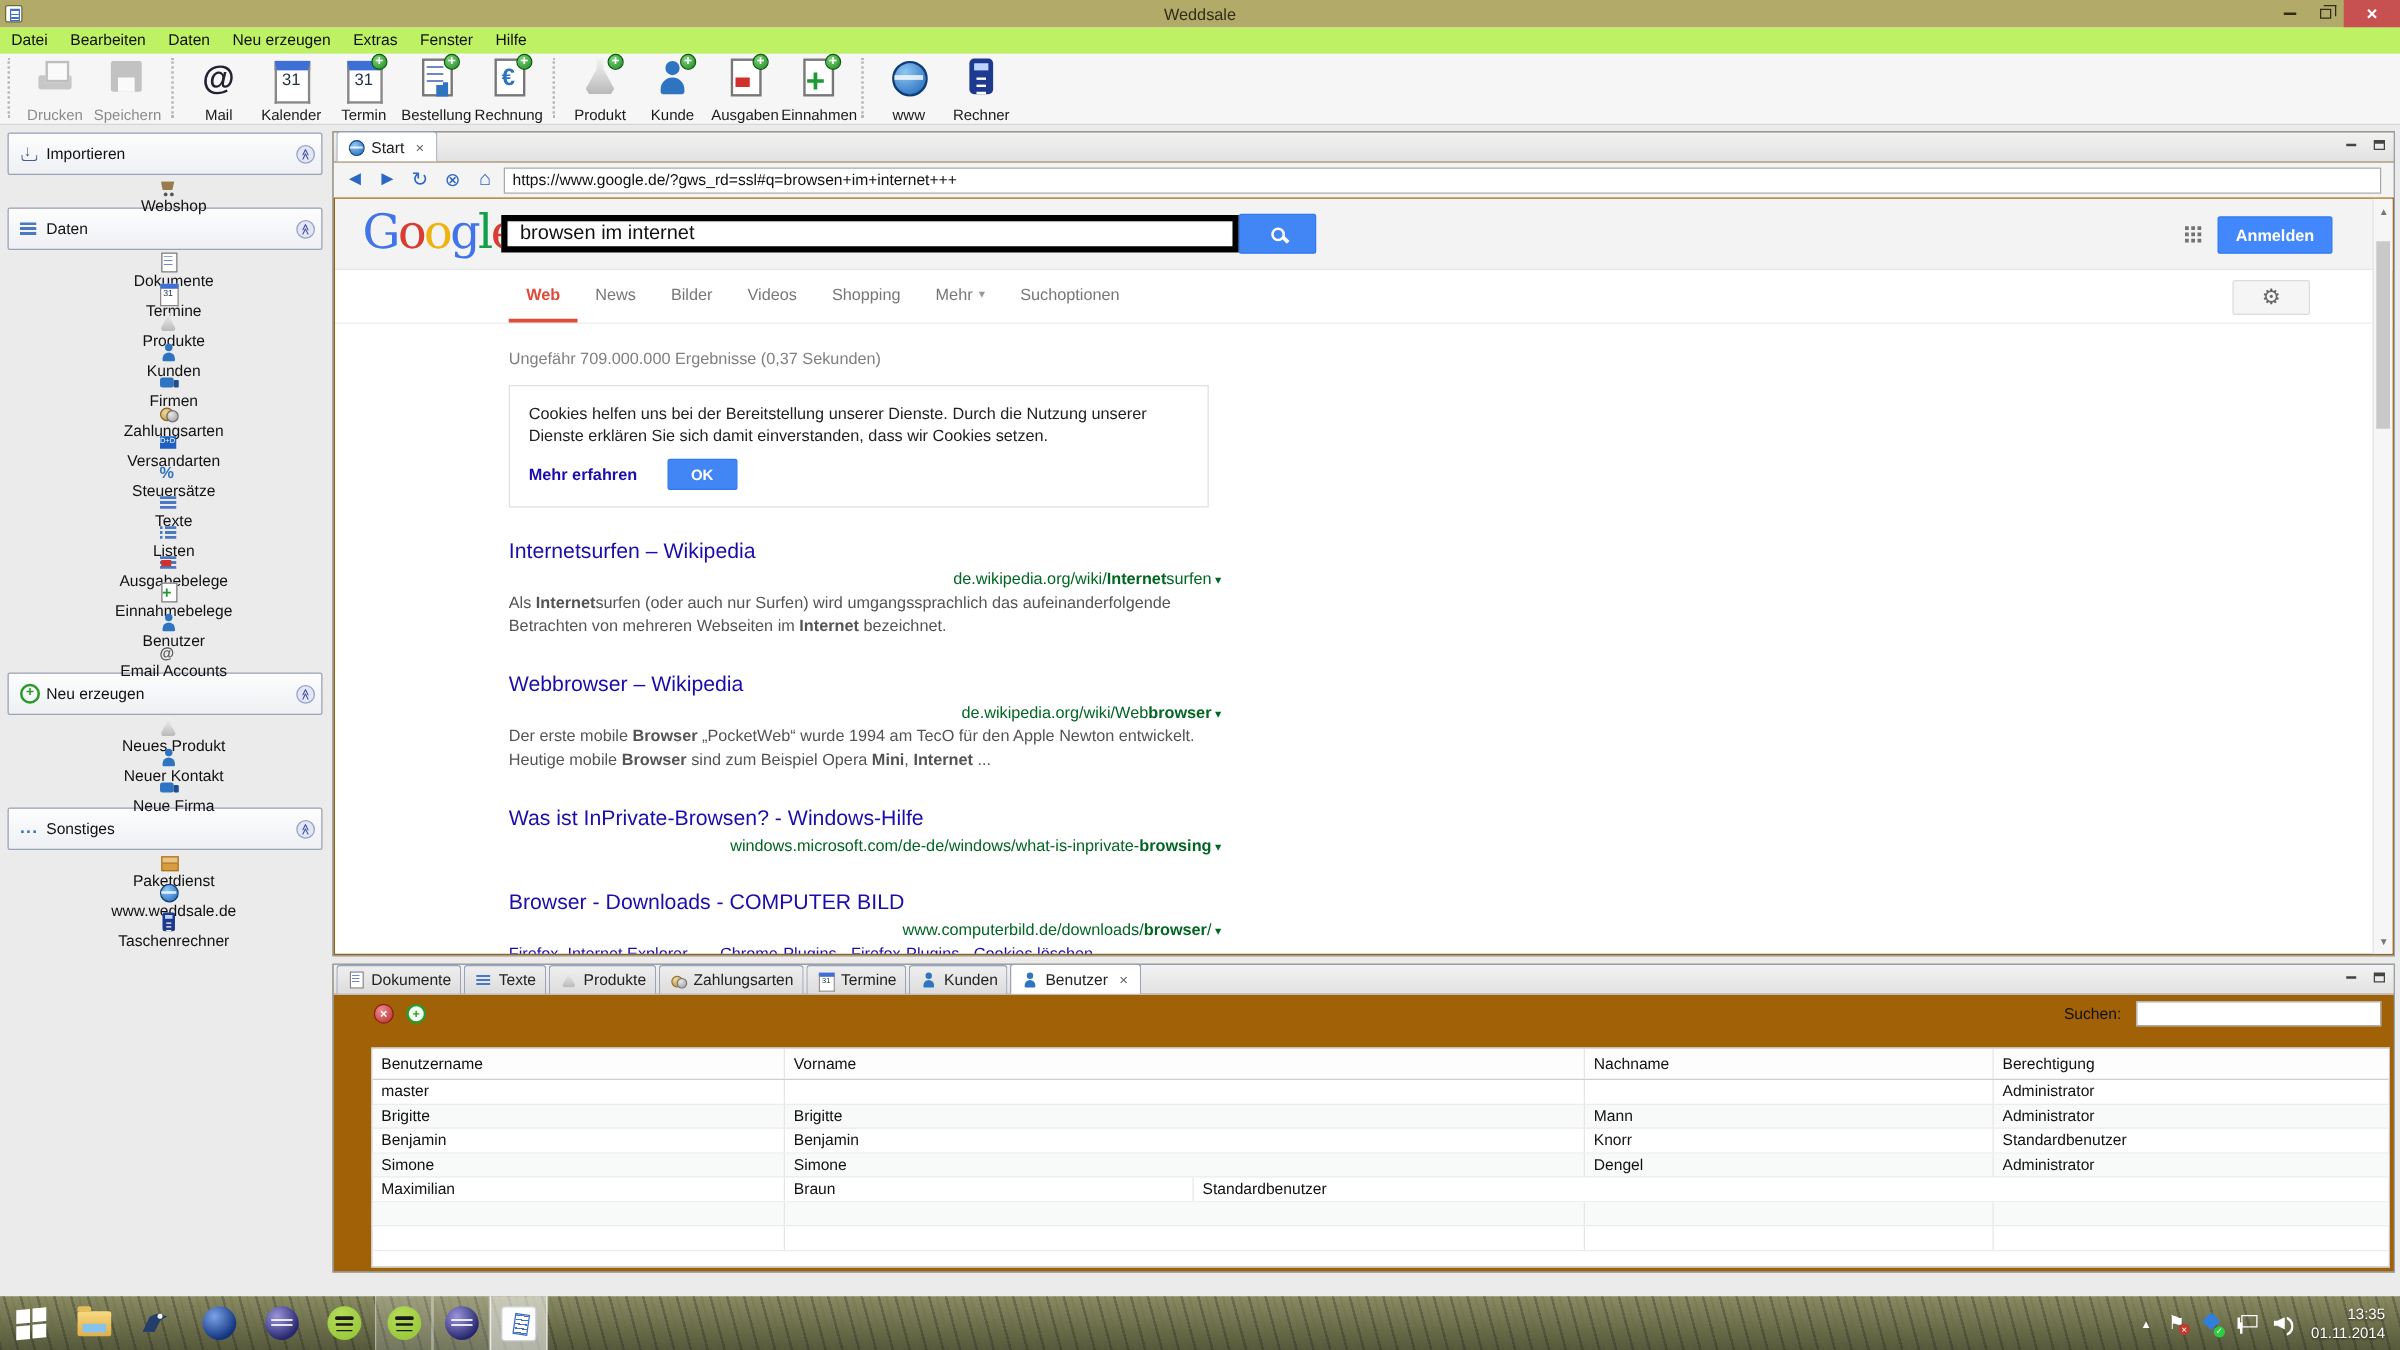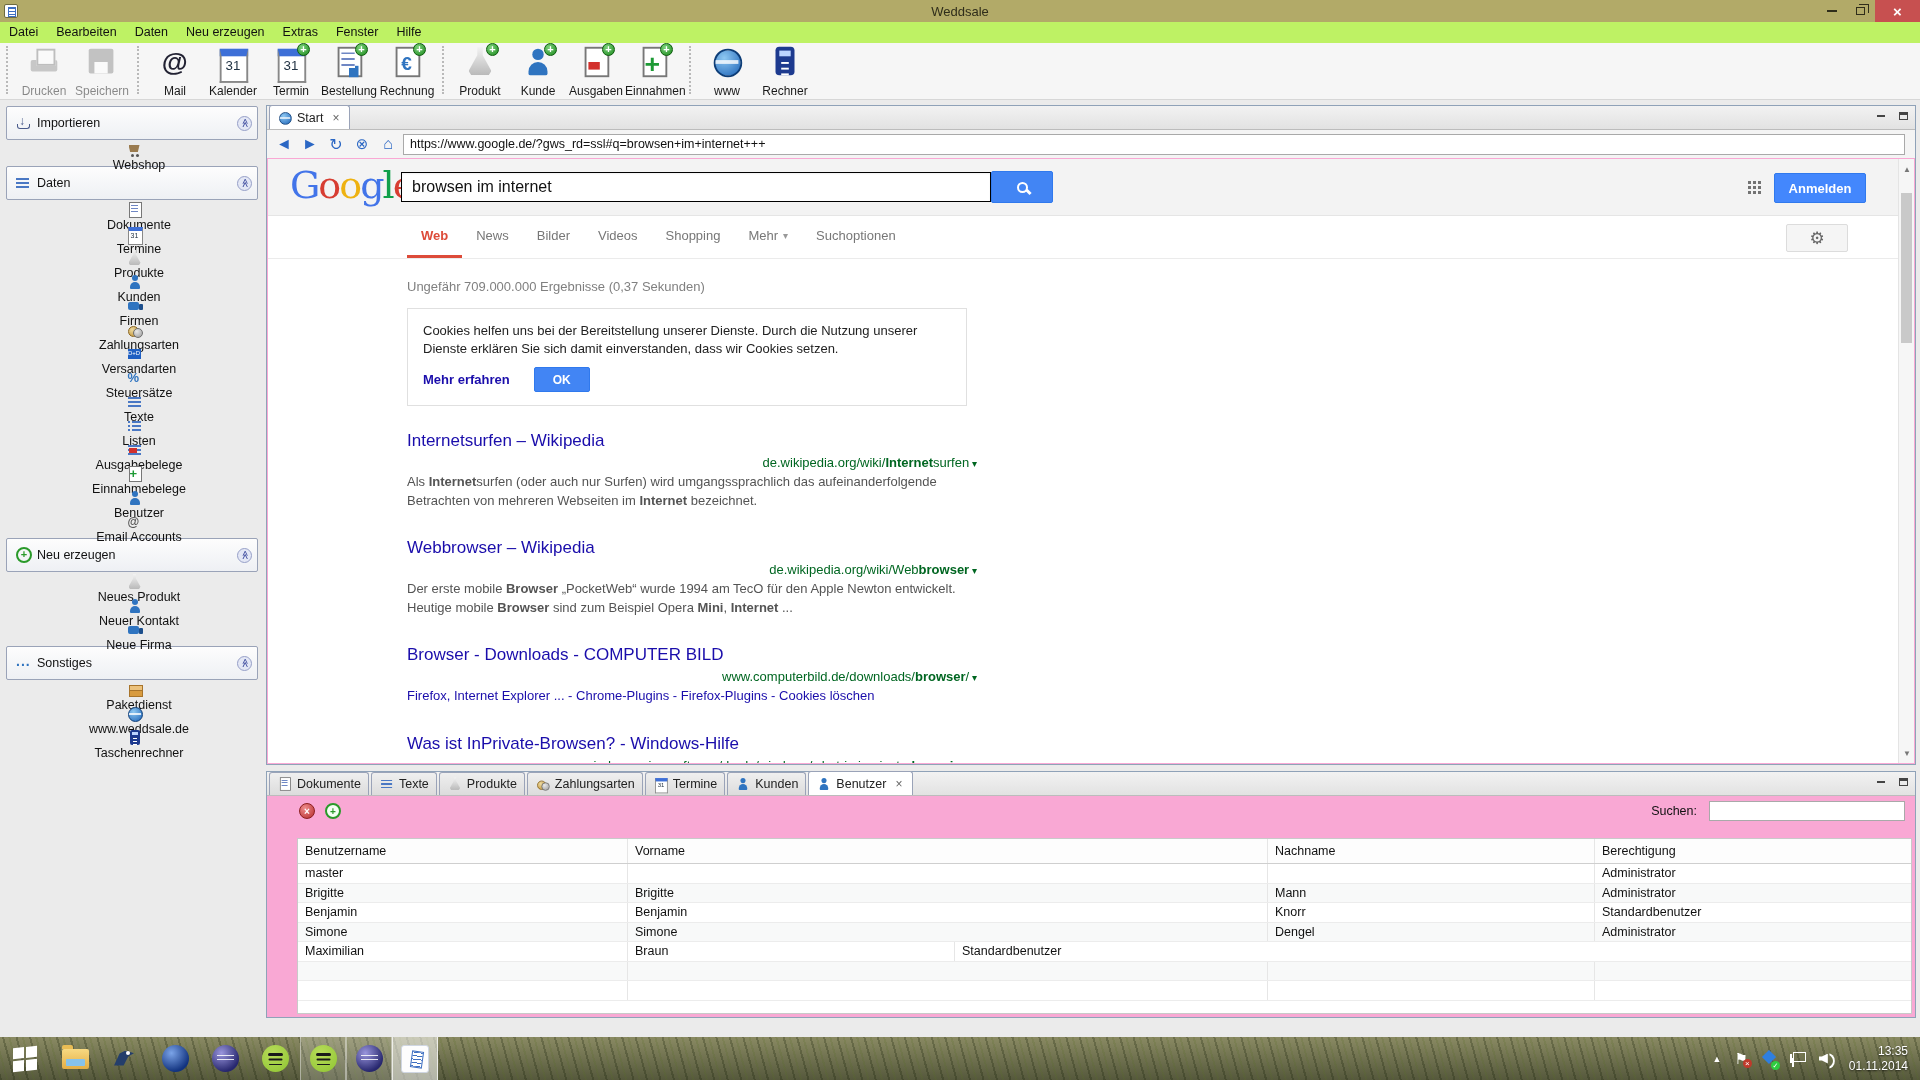--- a/index.html
+++ b/index.html
@@ -132,7 +132,7 @@
   .sb-item .ic { margin-right:9px; }
 
   
-  .panel { position:absolute; background:#f9a8d4; border:1px solid #8fa2b8; }
+  .panel { position:absolute; background:#a16207; border:1px solid #8fa2b8; }
   .browser-panel { left:266px; top:105px; width:1650px; height:660px; }
   .bottom-panel { left:266px; top:771px; width:1650px; height:247px; }
   .tab-strip { height:24px; background:linear-gradient(#f2f2f2,#e2e2e2); border-bottom:1px solid #bcbcbc;

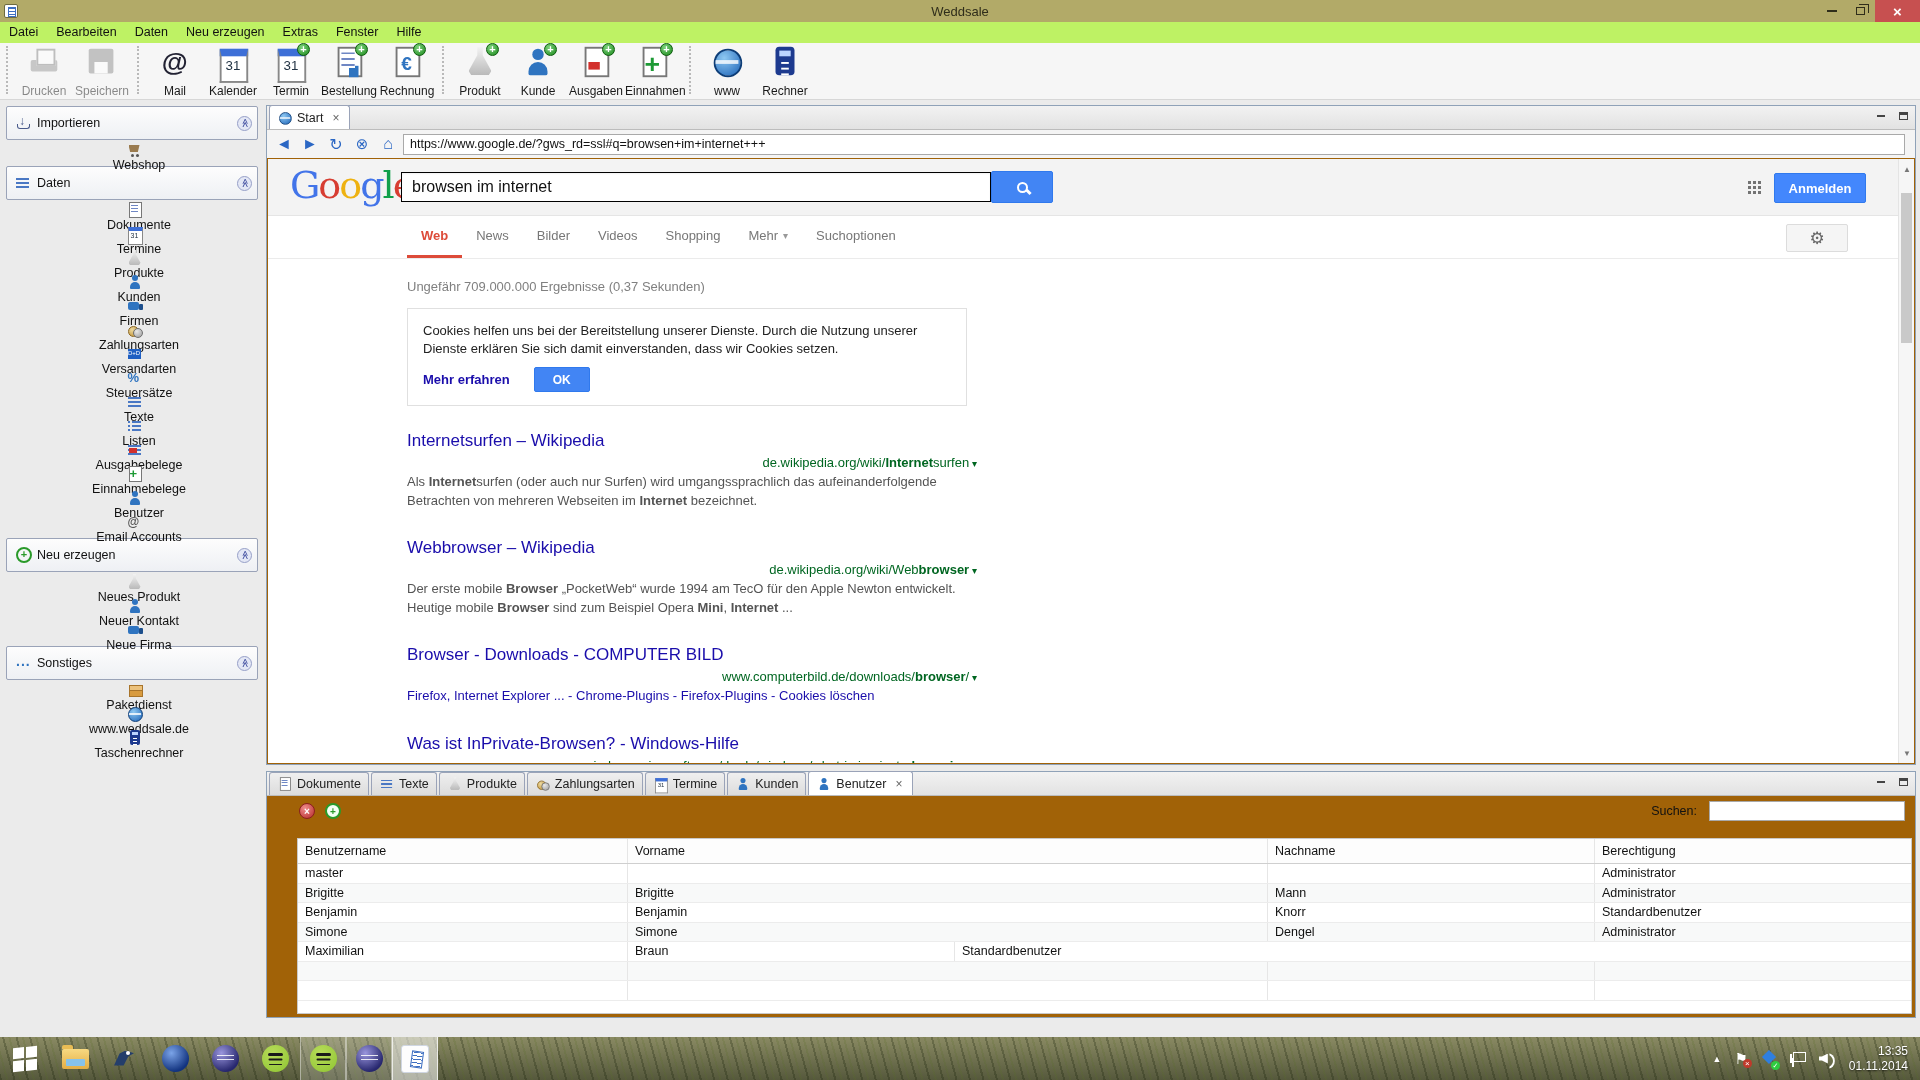--- a/index.html
+++ b/index.html
@@ -168,7 +168,7 @@
   .g-logo { position:absolute; left:22px; top:4px; font-family:"DejaVu Serif","Liberation Serif",serif;
     font-size:38px; letter-spacing:-2px; }
   .g-search-box { position:absolute; left:133px; top:13px; width:590px; height:30px; background:#fff;
-    border:1px solid #000000; box-shadow:inset 0 1px 2px rgba(0,0,0,.06); }
+    border:5px solid #000000; box-shadow:inset 0 1px 2px rgba(0,0,0,.06); }
   .g-search-box input { width:100%; height:100%; border:none; outline:none; font-size:16px; padding:0 10px;
     font-family:"Liberation Sans","DejaVu Sans",sans-serif; color:#111; background:transparent; }
   .g-search-btn { position:absolute; left:723px; top:12px; width:62px; height:32px; background:#4285f4;

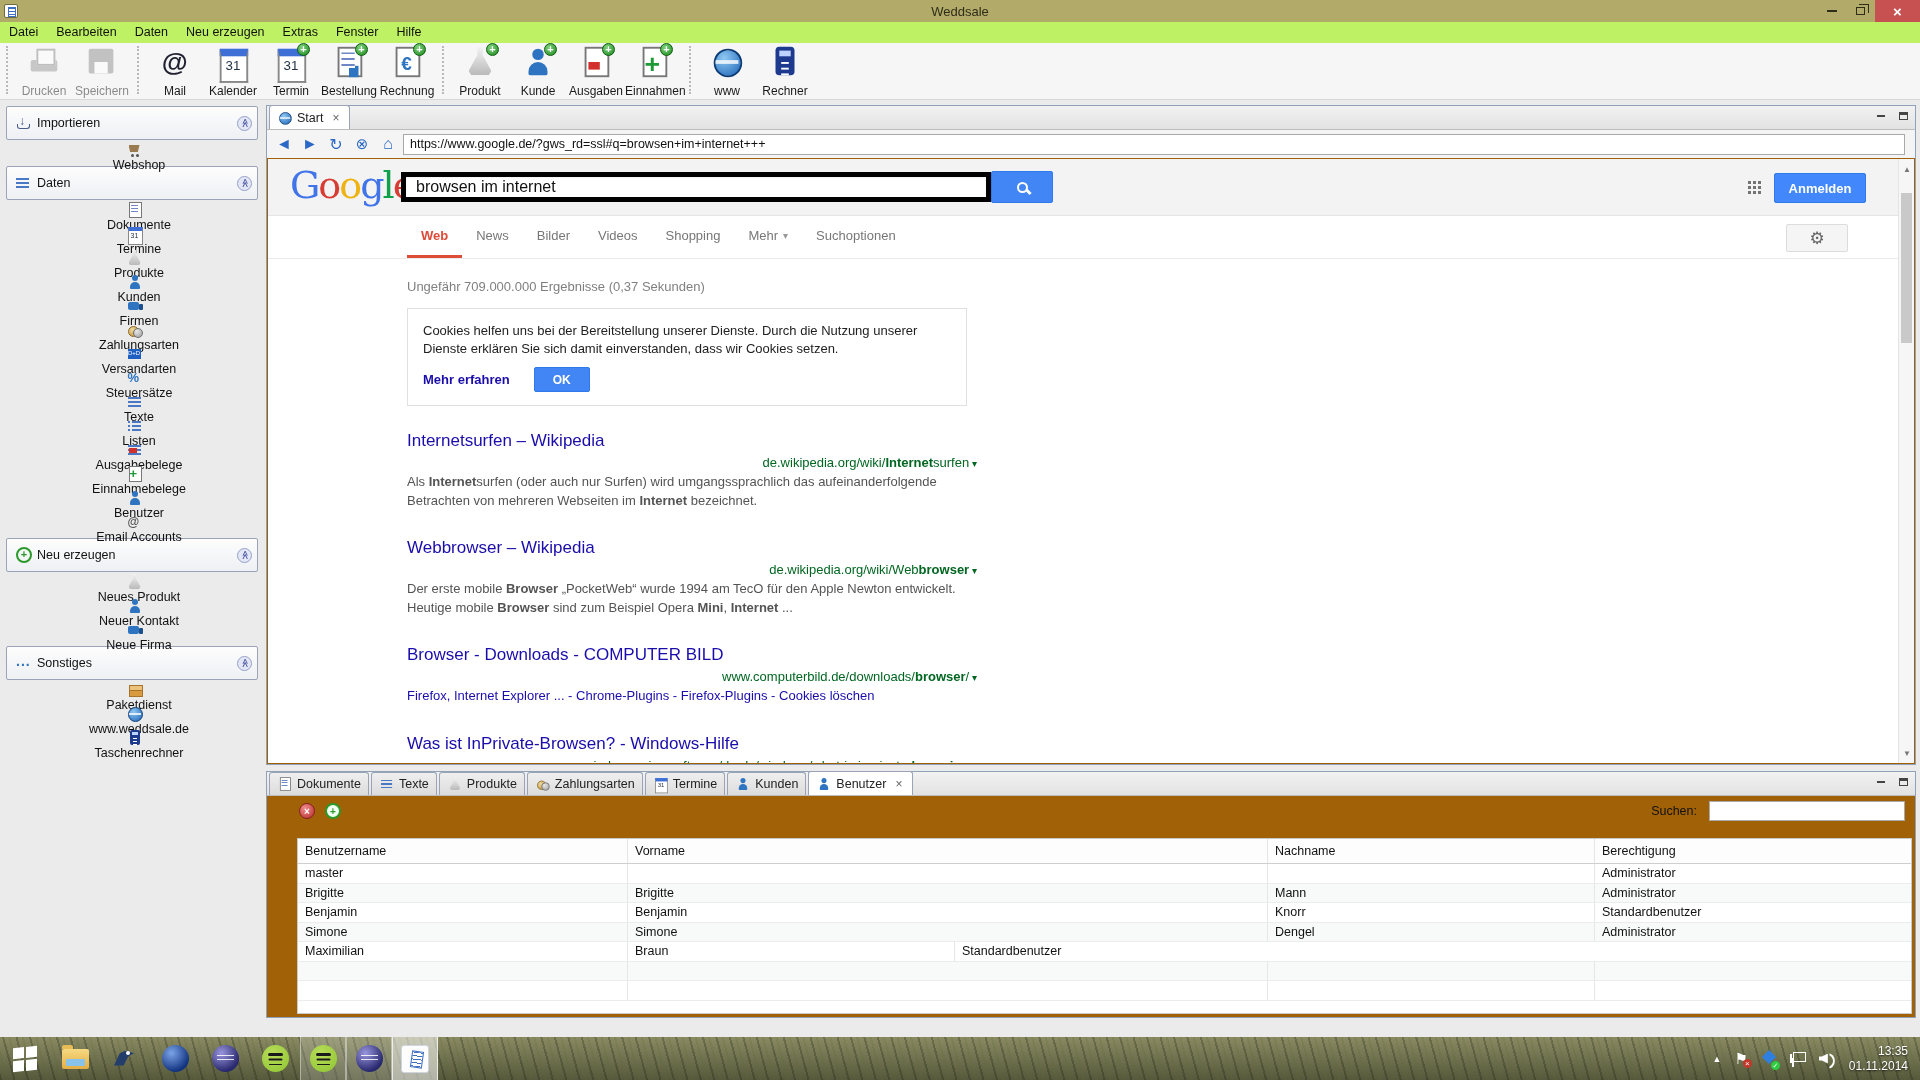--- a/index.html
+++ b/index.html
@@ -512,13 +512,13 @@
             <div class="r-snippet">Der erste mobile <b>Browser</b> „PocketWeb“ wurde 1994 am TecO für den Apple Newton entwickelt. Heutige mobile <b>Browser</b> sind zum Beispiel Opera <b>Mini</b>, <b>Internet</b> ...</div>
           </div>
           <div class="g-result">
+            <div class="r-title">Was ist InPrivate-Browsen? - Windows-Hilfe</div>
+            <div class="r-url">windows.microsoft.com/de-de/windows/what-is-inprivate-<b>browsing</b></div>
+          </div>
+          <div class="g-result">
             <div class="r-title">Browser - Downloads - COMPUTER BILD</div>
             <div class="r-url">www.computerbild.de/downloads/<b>browser</b>/</div>
             <div class="r-snippet links">Firefox, Internet Explorer ... - Chrome-Plugins - Firefox-Plugins - Cookies löschen</div>
-          </div>
-          <div class="g-result">
-            <div class="r-title">Was ist InPrivate-Browsen? - Windows-Hilfe</div>
-            <div class="r-url">windows.microsoft.com/de-de/windows/what-is-inprivate-<b>browsing</b></div>
           </div>
         </div>
     </div>

